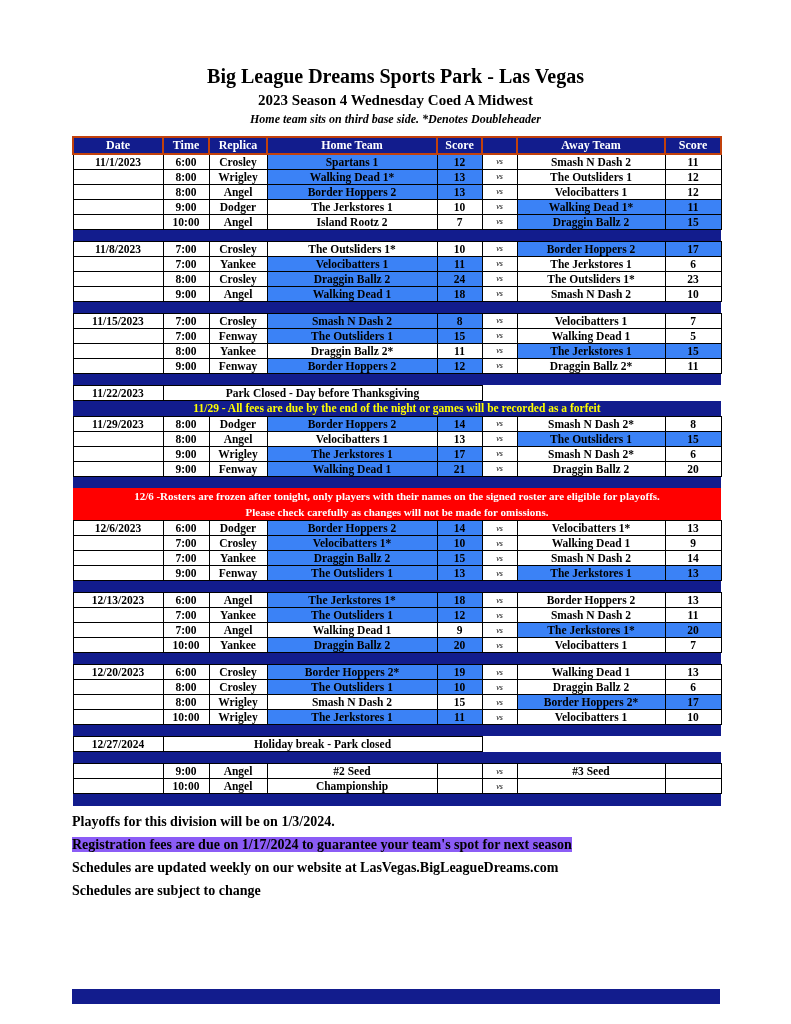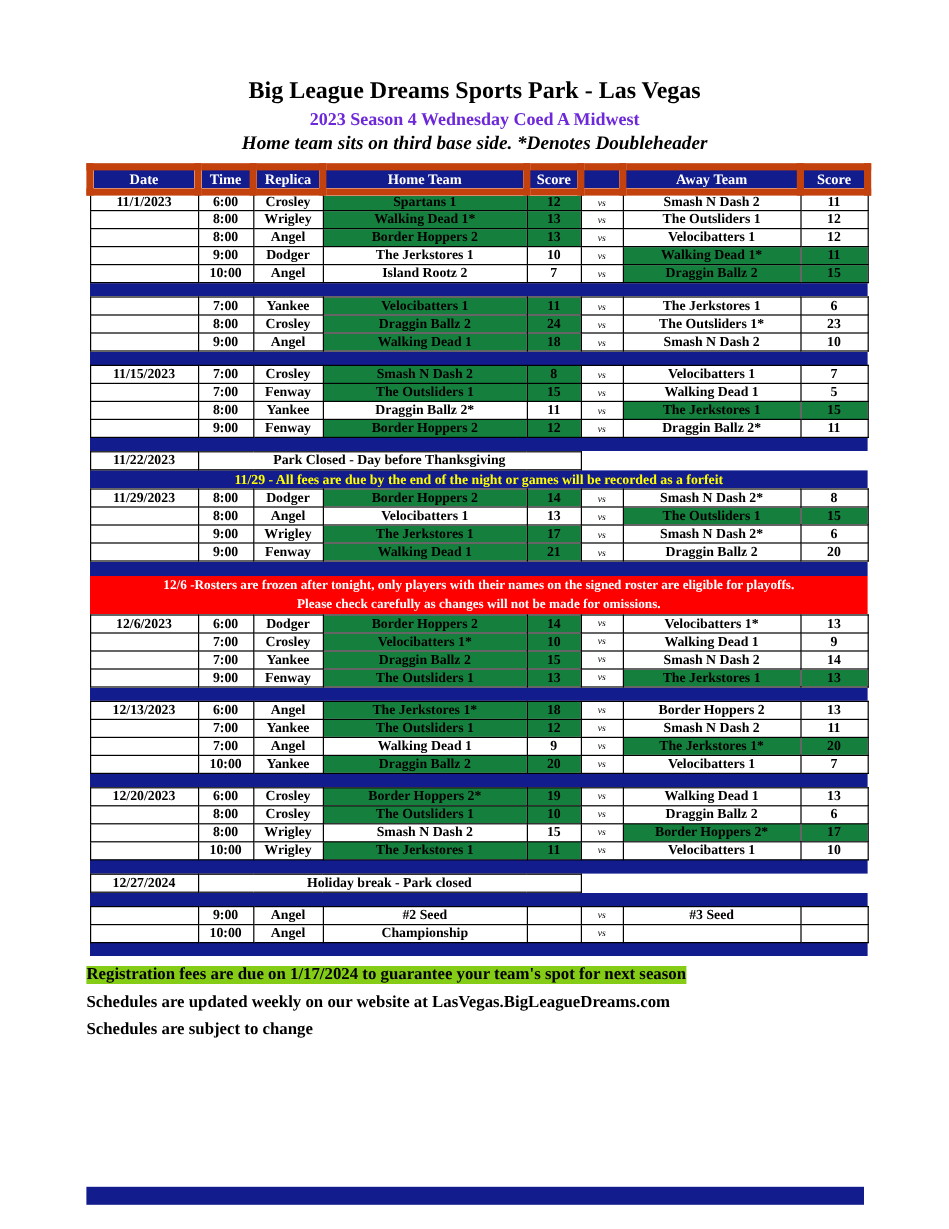--- a/index.html
+++ b/index.html
@@ -24,7 +24,7 @@
     text-align: center;
     font-size: 15px;
     font-weight: bold;
-    color: #6d28d9;
+    color: #000000;
     line-height: 19px;
     margin-top: 3px;
   }

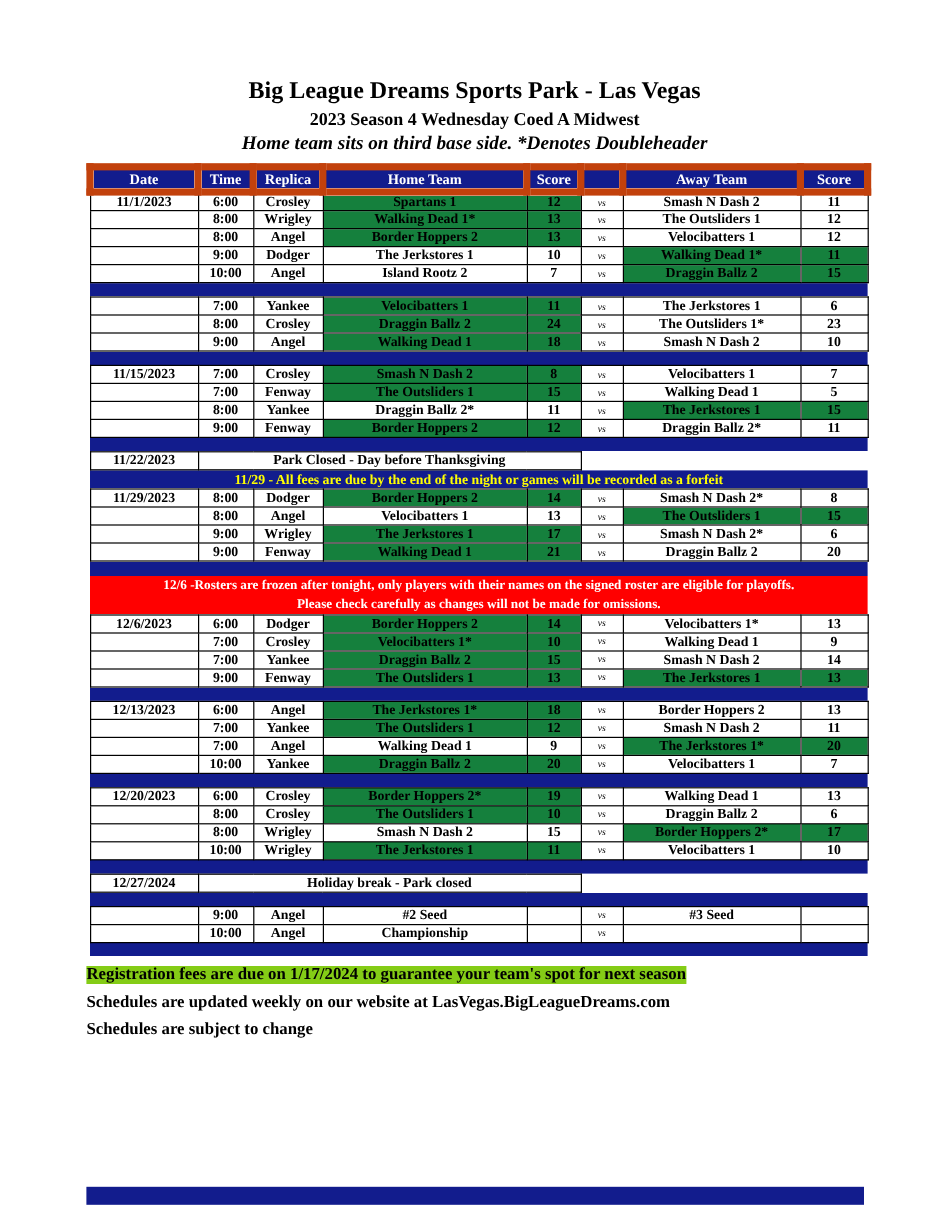--- a/index.html
+++ b/index.html
@@ -30,7 +30,7 @@
   }
   .note {
     text-align: center;
-    font-size: 16px;
+    font-size: 12px;
     font-weight: bold;
     font-style: italic;
     color: #000000;

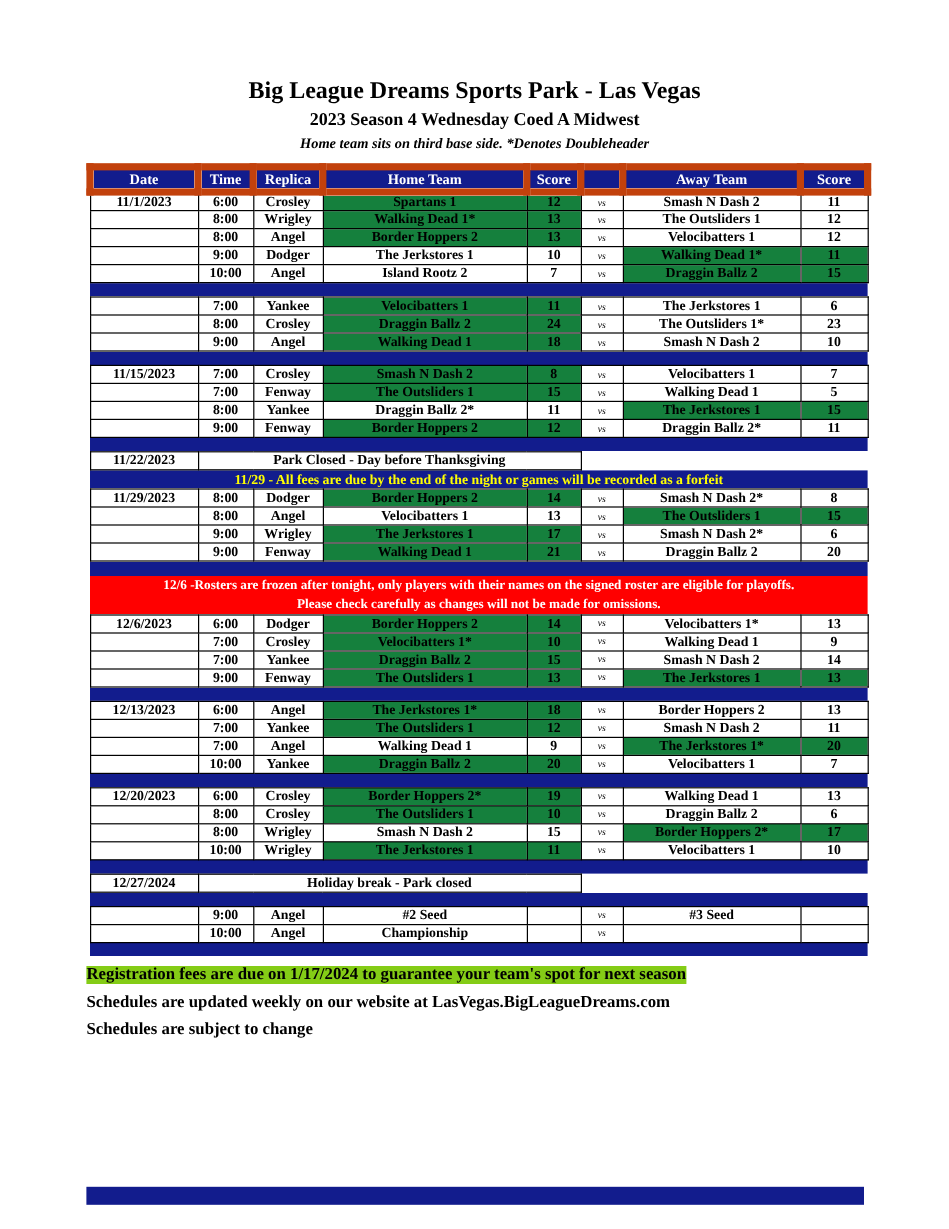--- a/index.html
+++ b/index.html
@@ -50,7 +50,7 @@
     font-weight: bold;
     height: 17px;
     padding: 0;
-    border: 6px solid #c2410c;
+    border: 2px solid #c2410c;
     white-space: nowrap;
     overflow: hidden;
   }

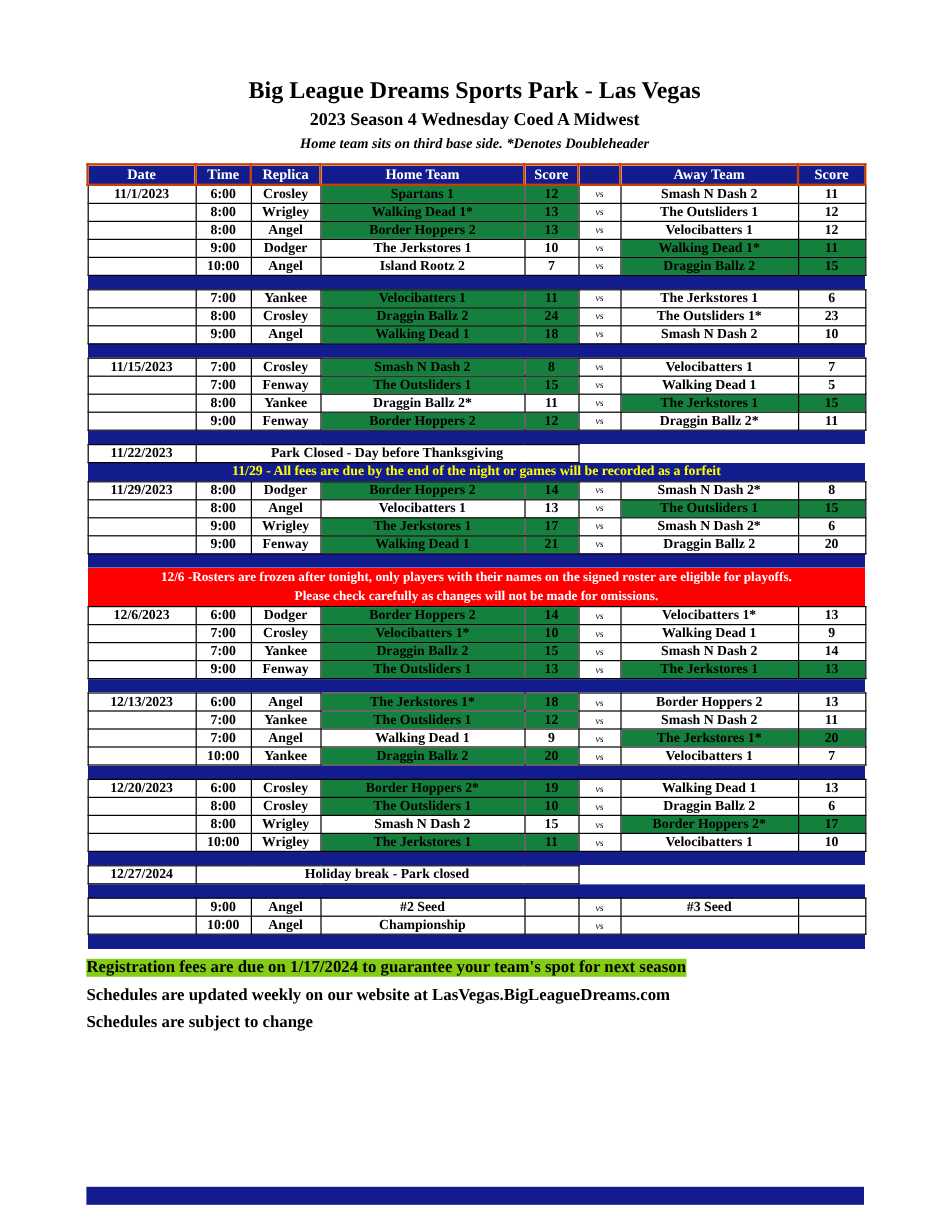--- a/index.html
+++ b/index.html
@@ -82,7 +82,7 @@
   }
   td.alert div { line-height: 16px; height: 16px; }
   td.vs { font-size: 8px; font-style: italic; font-weight: normal; }
-  td.win { background: #15803d; }
+  td.win { background: #3b82f6; }
   td.rest { border: none; }
   .footer {
     margin: 7px 0 0 72px;

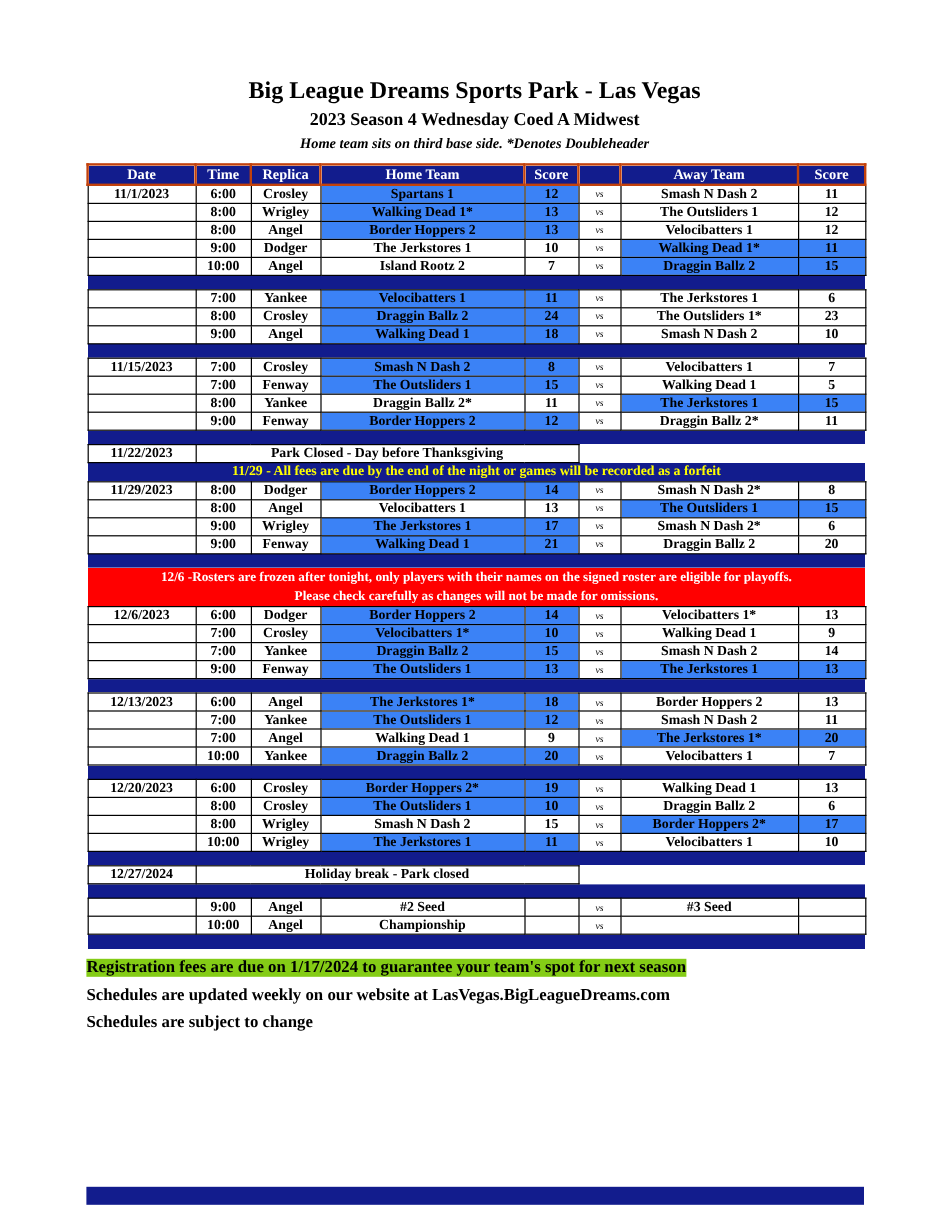--- a/index.html
+++ b/index.html
@@ -185,6 +185,16 @@
           <td class="sep" colspan="8"></td>
         </tr>
         <tr class="row-game">
+          <td class="b">11/8/2023</td>
+          <td class="b">7:00</td>
+          <td class="b">Crosley</td>
+          <td class="b team">The Outsliders 1*</td>
+          <td class="b score">10</td>
+          <td class="b vs">vs</td>
+          <td class="b team win">Border Hoppers 2</td>
+          <td class="b score win">17</td>
+        </tr>
+        <tr class="row-game">
           <td class="b"></td>
           <td class="b">7:00</td>
           <td class="b">Yankee</td>

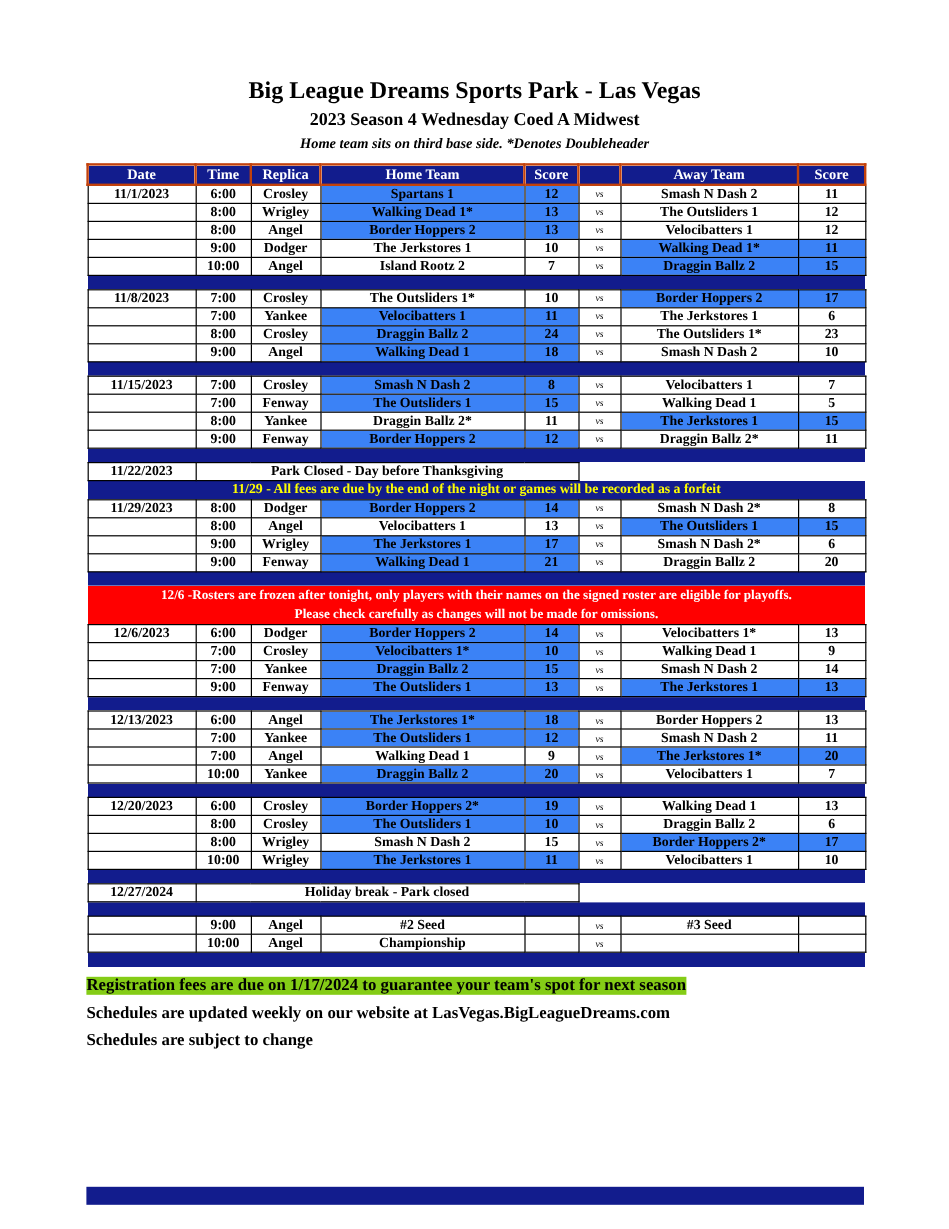--- a/index.html
+++ b/index.html
@@ -491,6 +491,7 @@
   </table>
 
   <div class="footer" id="footer-lines">
+      <div class="foot-line"><span>Playoffs for this division will be on 1/3/2024.</span></div>
       <div class="foot-line"><span class="hl">Registration fees are due on 1/17/2024 to guarantee your team's spot for next season</span></div>
       <div class="foot-line"><span>Schedules are updated weekly on our website at LasVegas.BigLeagueDreams.com</span></div>
       <div class="foot-line"><span>Schedules are subject to change</span></div>

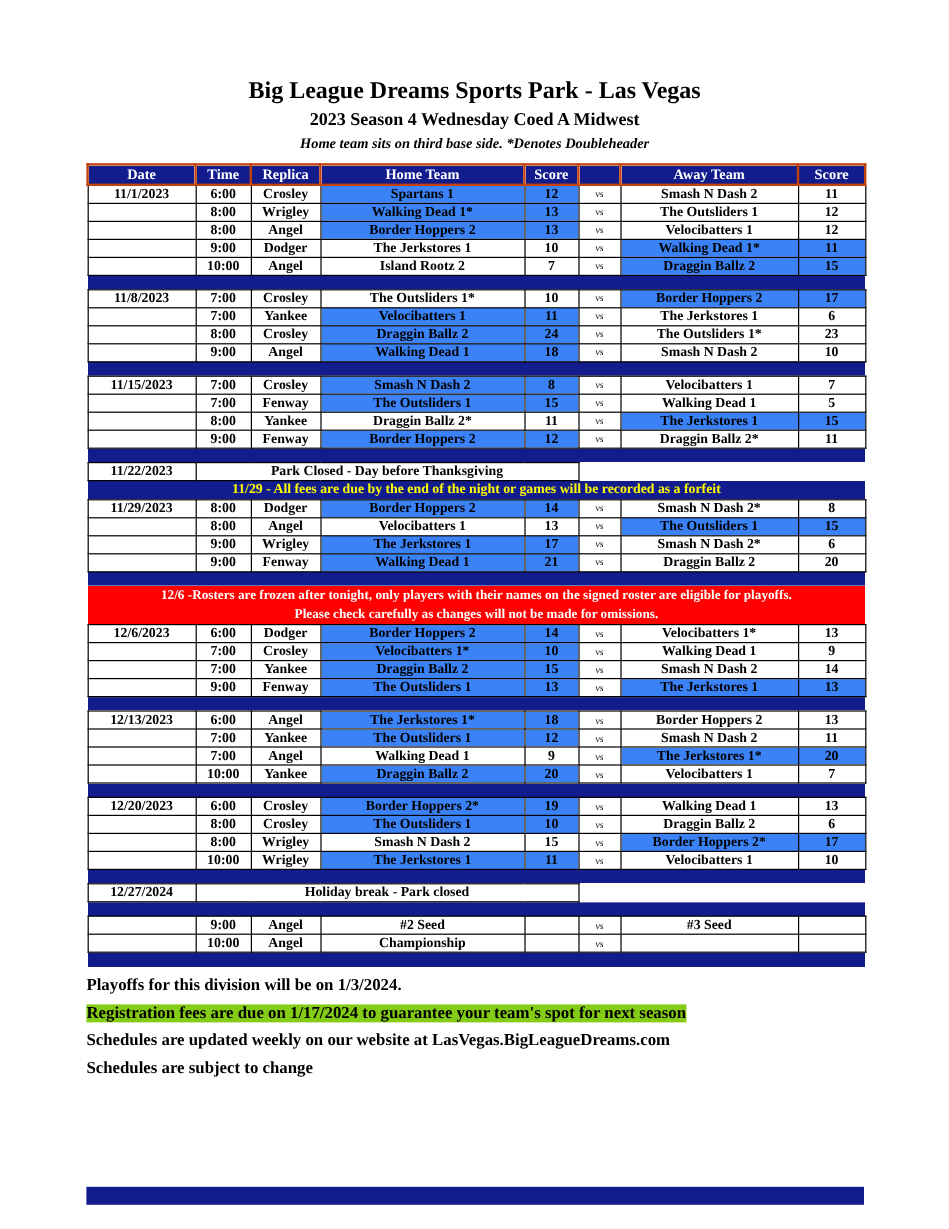--- a/index.html
+++ b/index.html
@@ -91,7 +91,7 @@
     color: #000000;
   }
   .foot-line { margin-top: 5px; line-height: 18px; }
-  .foot-line span.hl { background: #84cc16; }
+  .foot-line span.hl { background: #8b5cf6; }
   .bottom-bar {
     position: absolute;
     left: 72px;

